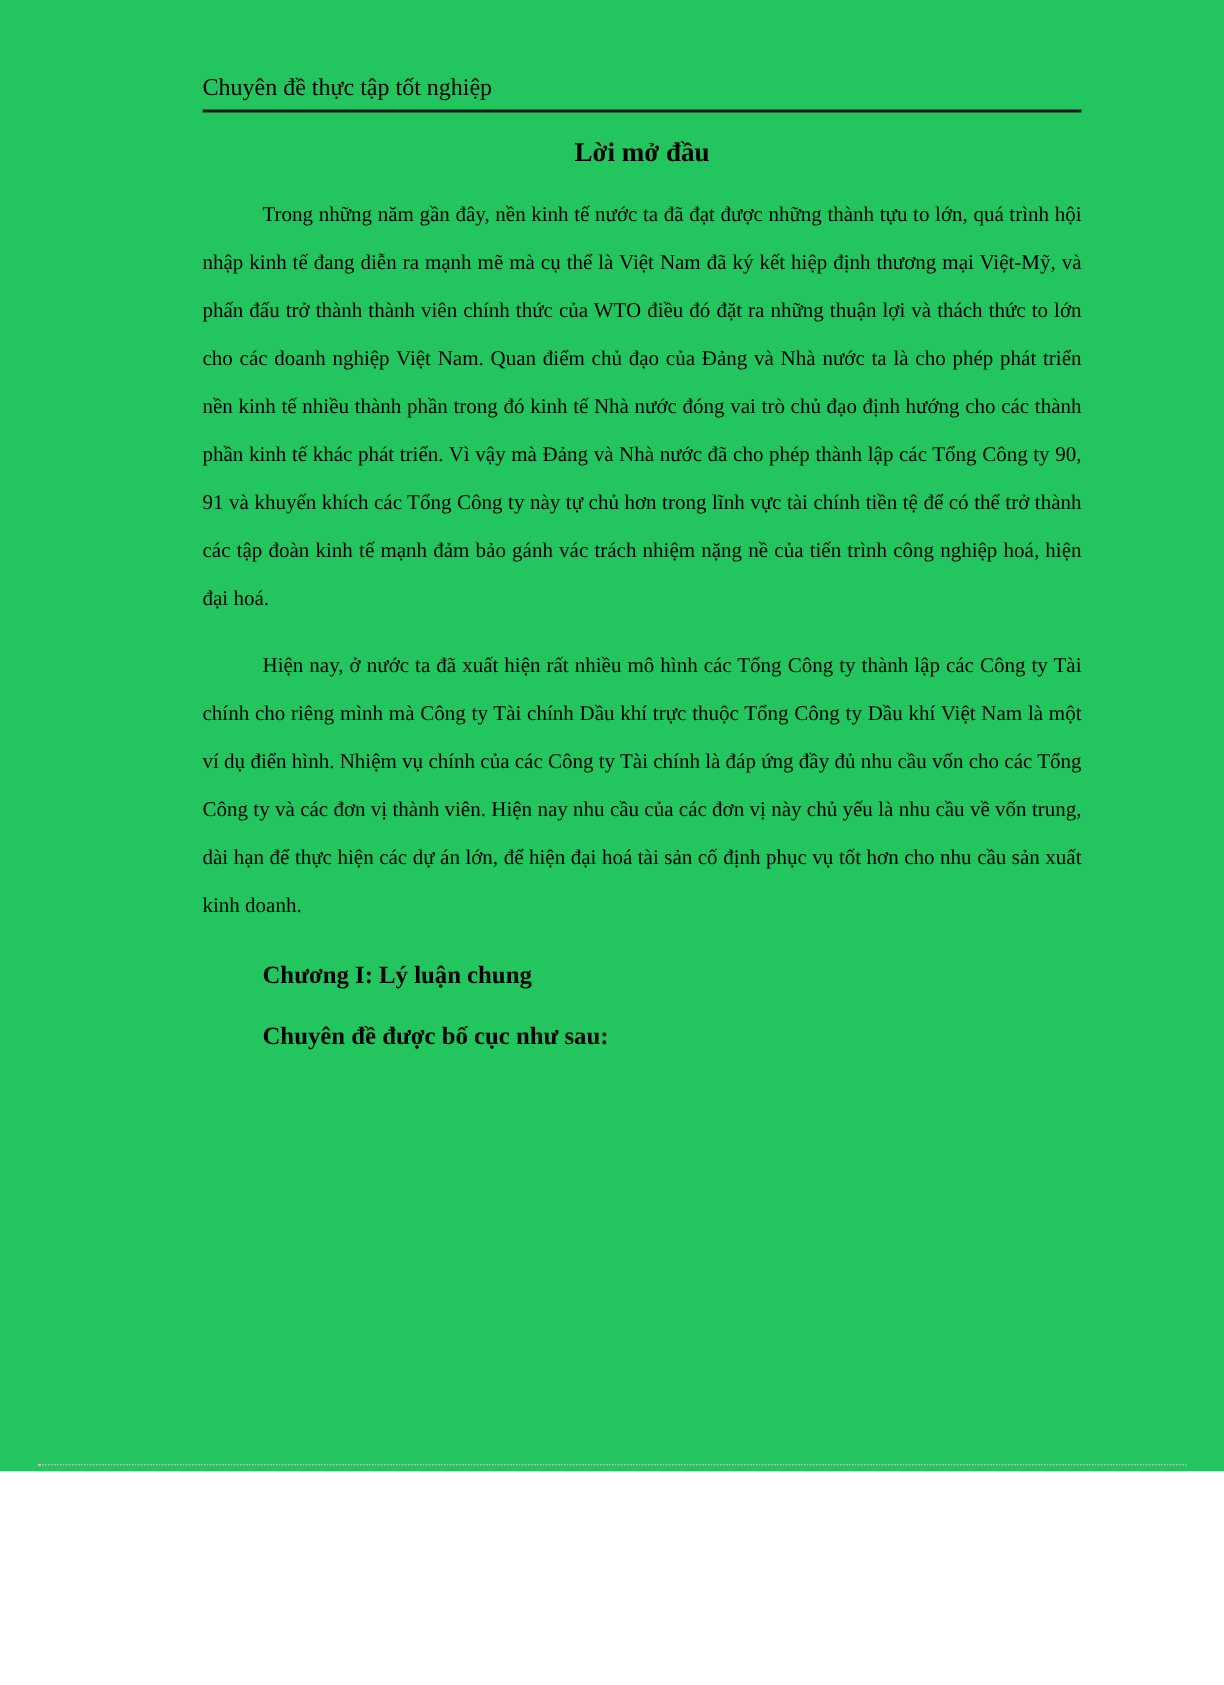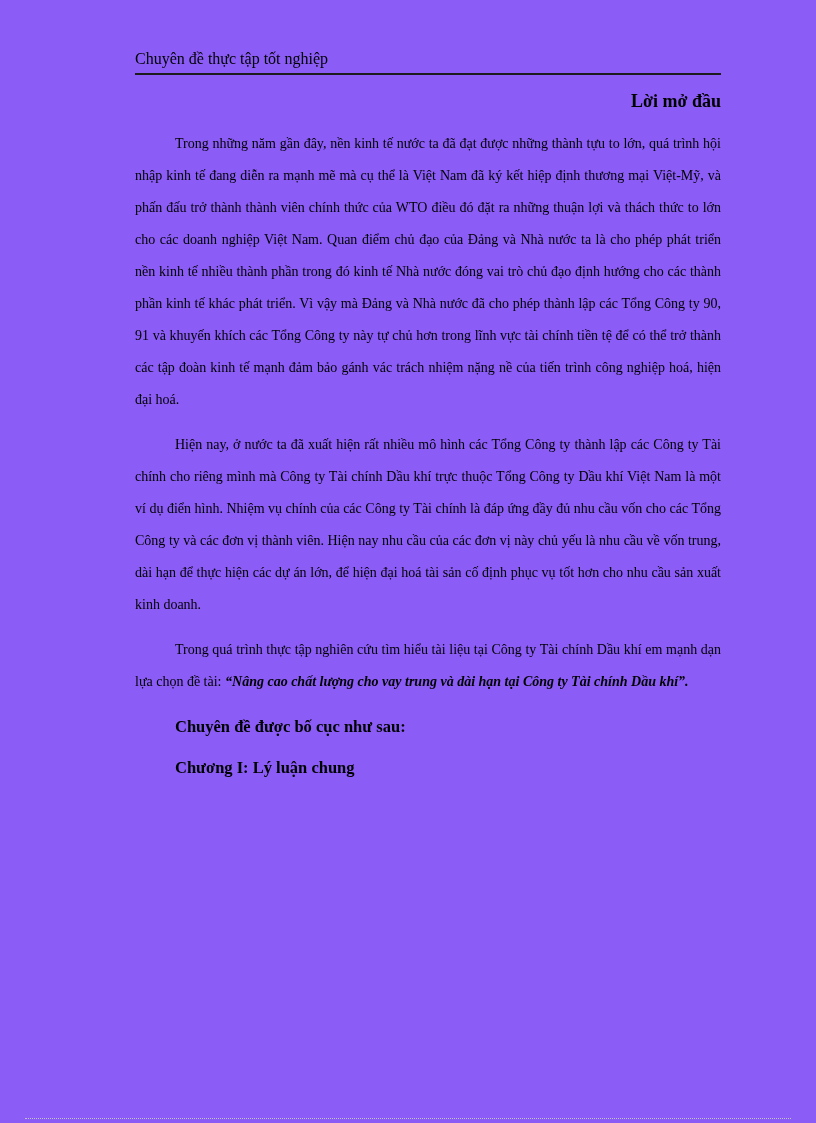--- a/index.html
+++ b/index.html
@@ -11,8 +11,8 @@
   .page {
     position: relative;
     width: 816px;
-    height: 1123px;
-    background: #8b5cf6;
+    height: 981px;
+    background: #22c55e;
     overflow: hidden;
   }
   .content {

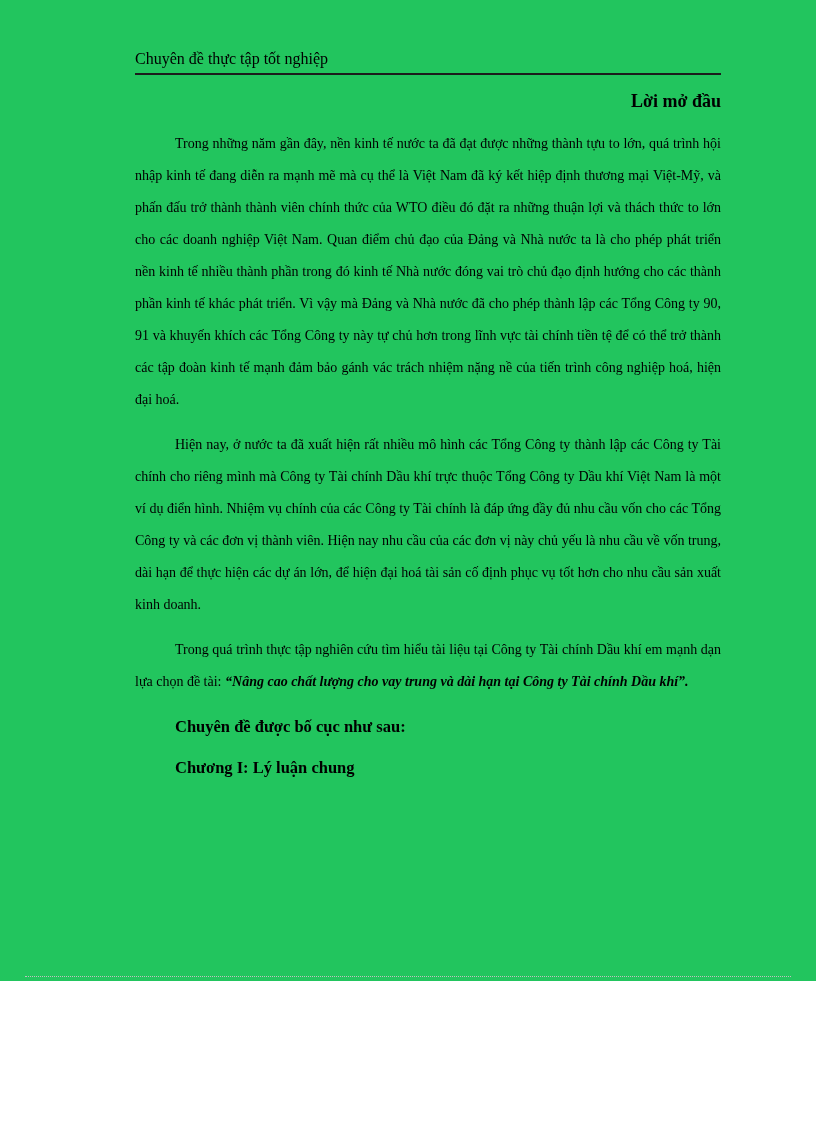--- a/index.html
+++ b/index.html
@@ -30,7 +30,7 @@
   .doc-title {
     font-size: 18px;
     font-weight: bold;
-    text-align: right;
+    text-align: center;
     margin: 13px 0 14px 0;
     line-height: 26px;
   }

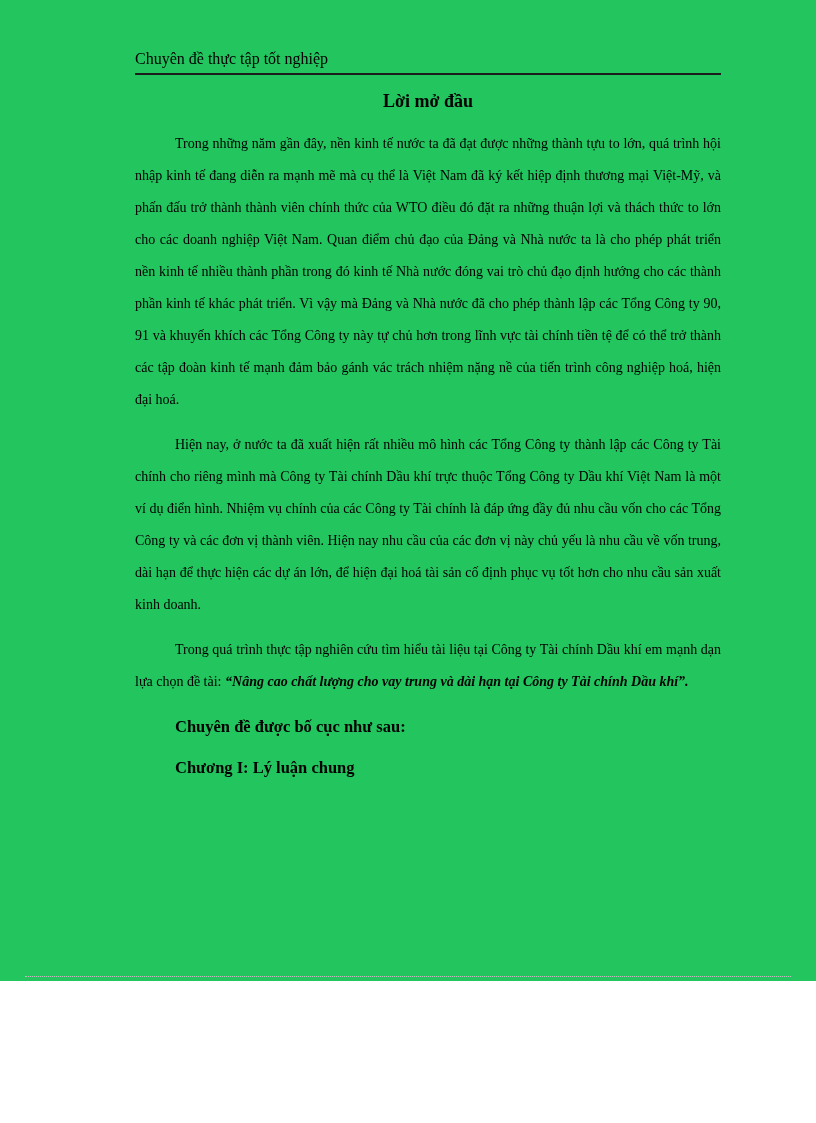--- a/index.html
+++ b/index.html
@@ -77,7 +77,6 @@
 
     <p class="body-par">Hiện nay, ở nước ta đã xuất hiện rất nhiều mô hình các Tổng Công ty thành lập các Công ty Tài chính cho riêng mình mà Công ty Tài chính Dầu khí trực thuộc Tổng Công ty Dầu khí Việt Nam là một ví dụ điển hình. Nhiệm vụ chính của các Công ty Tài chính là đáp ứng đầy đủ nhu cầu vốn cho các Tổng Công ty và các đơn vị thành viên. Hiện nay nhu cầu của các đơn vị này chủ yếu là nhu cầu về vốn trung, dài hạn để thực hiện các dự án lớn, để hiện đại hoá tài sản cố định phục vụ tốt hơn cho nhu cầu sản xuất kinh doanh.</p>
 
-    <p class="body-par"><span>Trong quá trình thực tập nghiên cứu tìm hiểu tài liệu tại Công ty Tài chính Dầu khí em mạnh dạn lựa chọn đề tài: </span><span class="bolditalic">“Nâng cao chất lượng cho vay trung và dài hạn tại Công ty Tài chính Dầu khí”.</span></p>
 
     <p class="heading-par">Chuyên đề được bố cục như sau:</p>
 

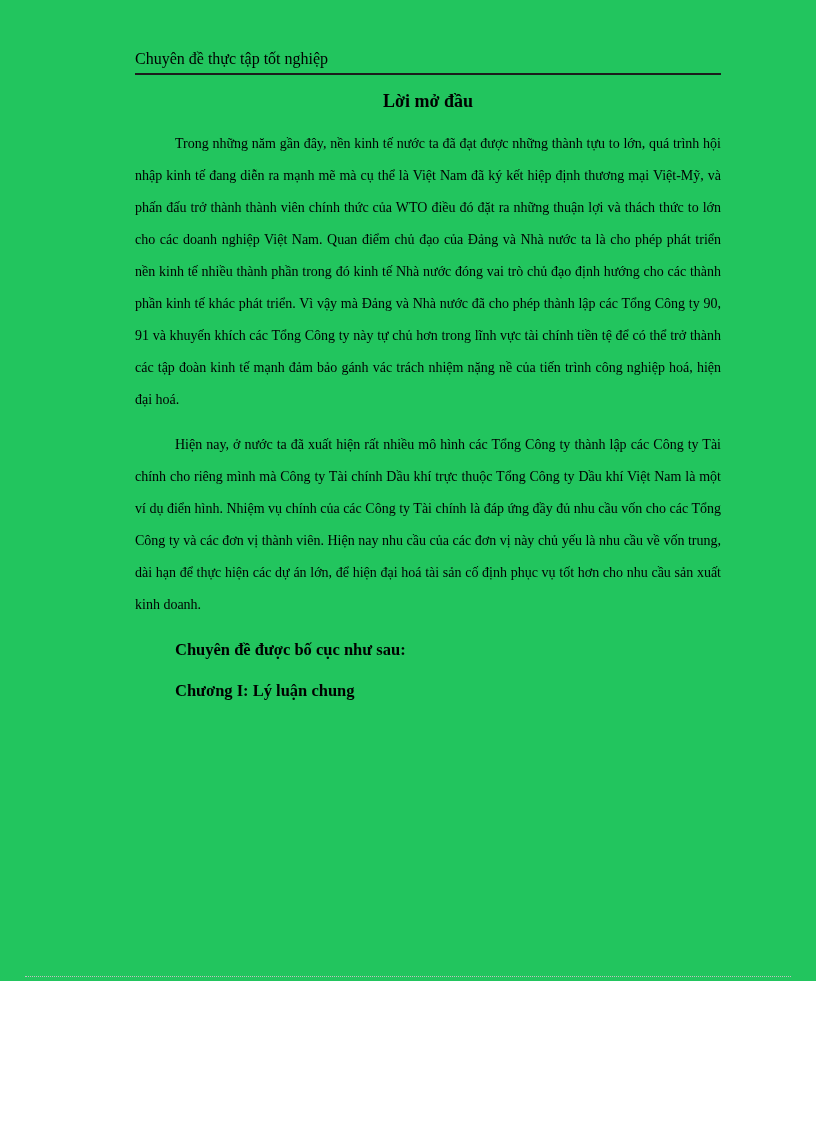--- a/index.html
+++ b/index.html
@@ -78,9 +78,9 @@
     <p class="body-par">Hiện nay, ở nước ta đã xuất hiện rất nhiều mô hình các Tổng Công ty thành lập các Công ty Tài chính cho riêng mình mà Công ty Tài chính Dầu khí trực thuộc Tổng Công ty Dầu khí Việt Nam là một ví dụ điển hình. Nhiệm vụ chính của các Công ty Tài chính là đáp ứng đầy đủ nhu cầu vốn cho các Tổng Công ty và các đơn vị thành viên. Hiện nay nhu cầu của các đơn vị này chủ yếu là nhu cầu về vốn trung, dài hạn để thực hiện các dự án lớn, để hiện đại hoá tài sản cố định phục vụ tốt hơn cho nhu cầu sản xuất kinh doanh.</p>
 
 
+    <p class="heading-par">Chương I: Lý luận chung</p>
+
     <p class="heading-par">Chuyên đề được bố cục như sau:</p>
-
-    <p class="heading-par">Chương I: Lý luận chung</p>
 
 
   </div>

